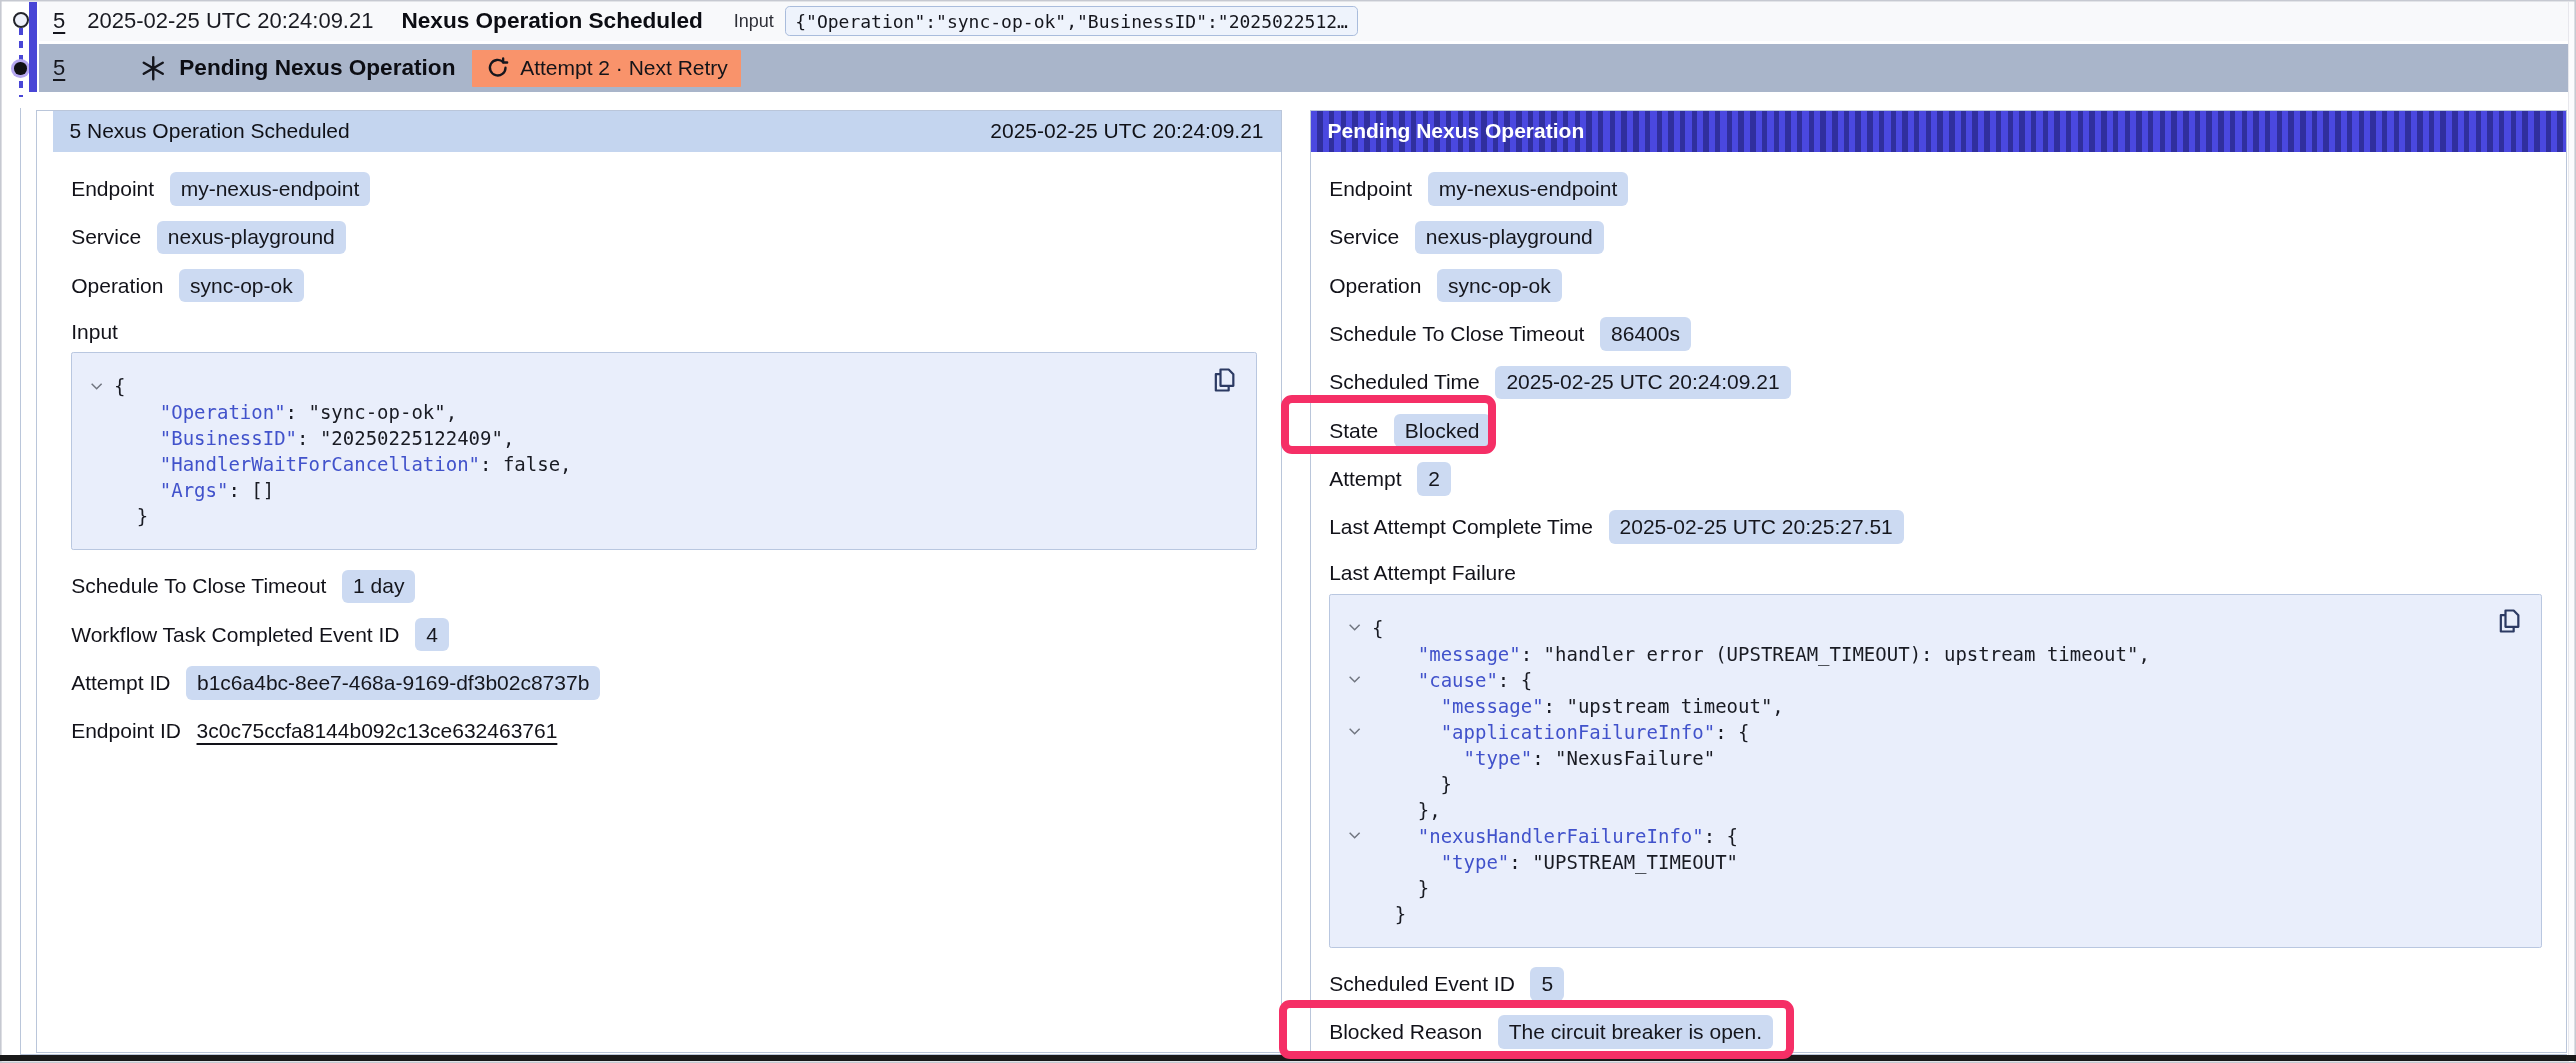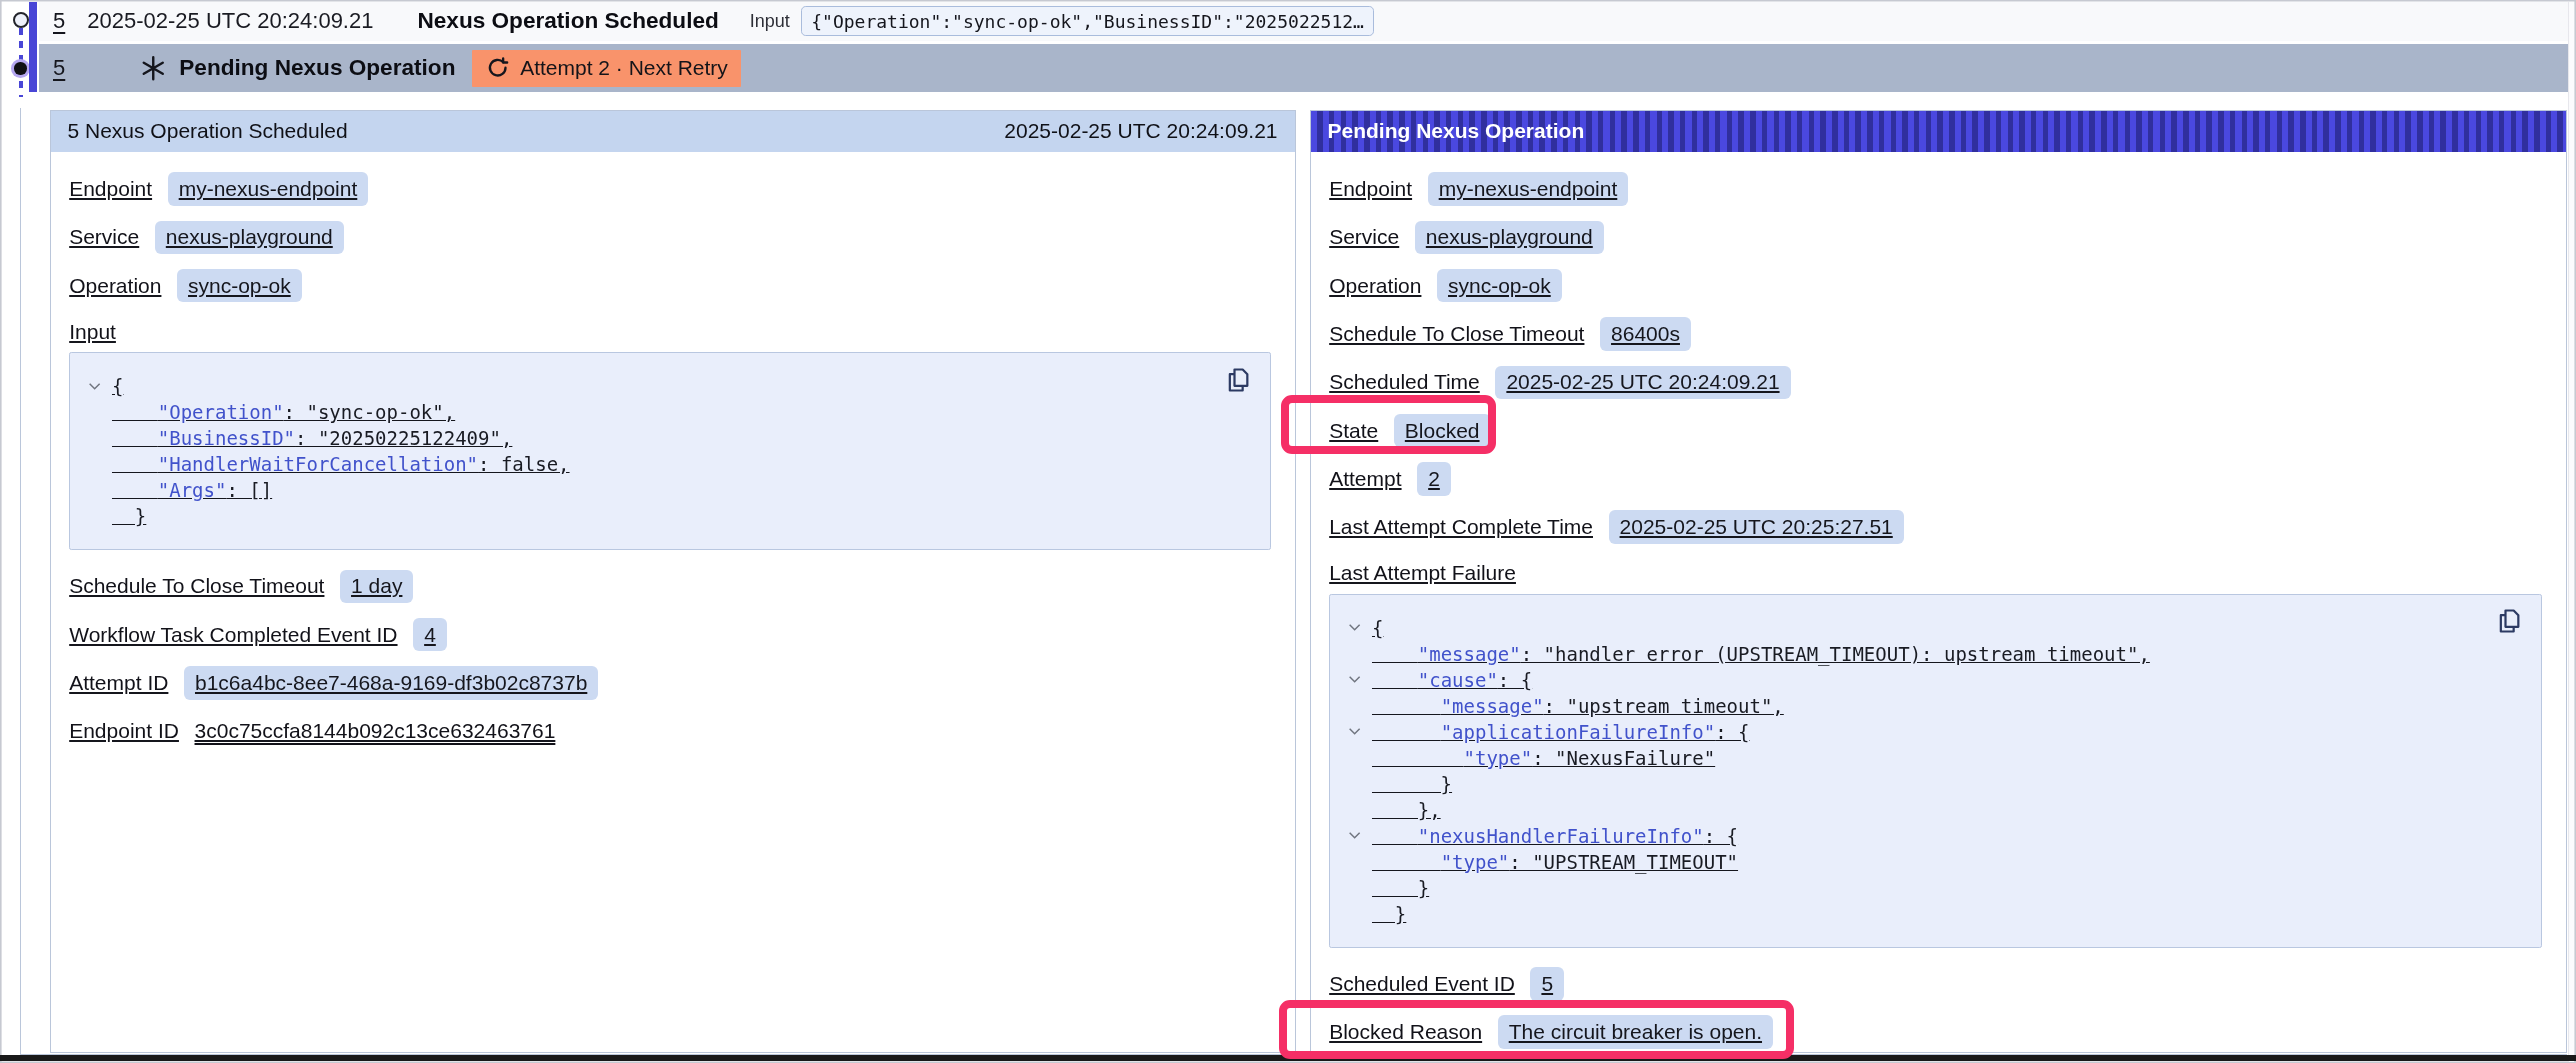--- a/index.html
+++ b/index.html
@@ -22,7 +22,7 @@
   #row2{top:44px;height:48px;background:var(--row2);font-size:22px;}
   .id-link{color:#15161d;text-decoration:underline;text-underline-offset:3.9px;}
   .ev-time{margin-left:22px;color:#1a1b22;}
-  .ev-title{margin-left:44px;font-weight:700;font-size:22.6px;color:#0c0d13;}
+  .ev-title{margin-left:28px;font-weight:700;font-size:22.6px;color:#0c0d13;}
   .inp-label{margin-left:31px;font-size:18px;color:#2e2f37;}
   .inp-badge{margin-left:11px;font-family:"DejaVu Sans Mono",monospace;font-size:18px;
     background:#eef3fc;border:1.6px solid #a9bcdc;border-radius:4.7px;padding:3.9px 9.4px;color:#15161d;white-space:nowrap;}

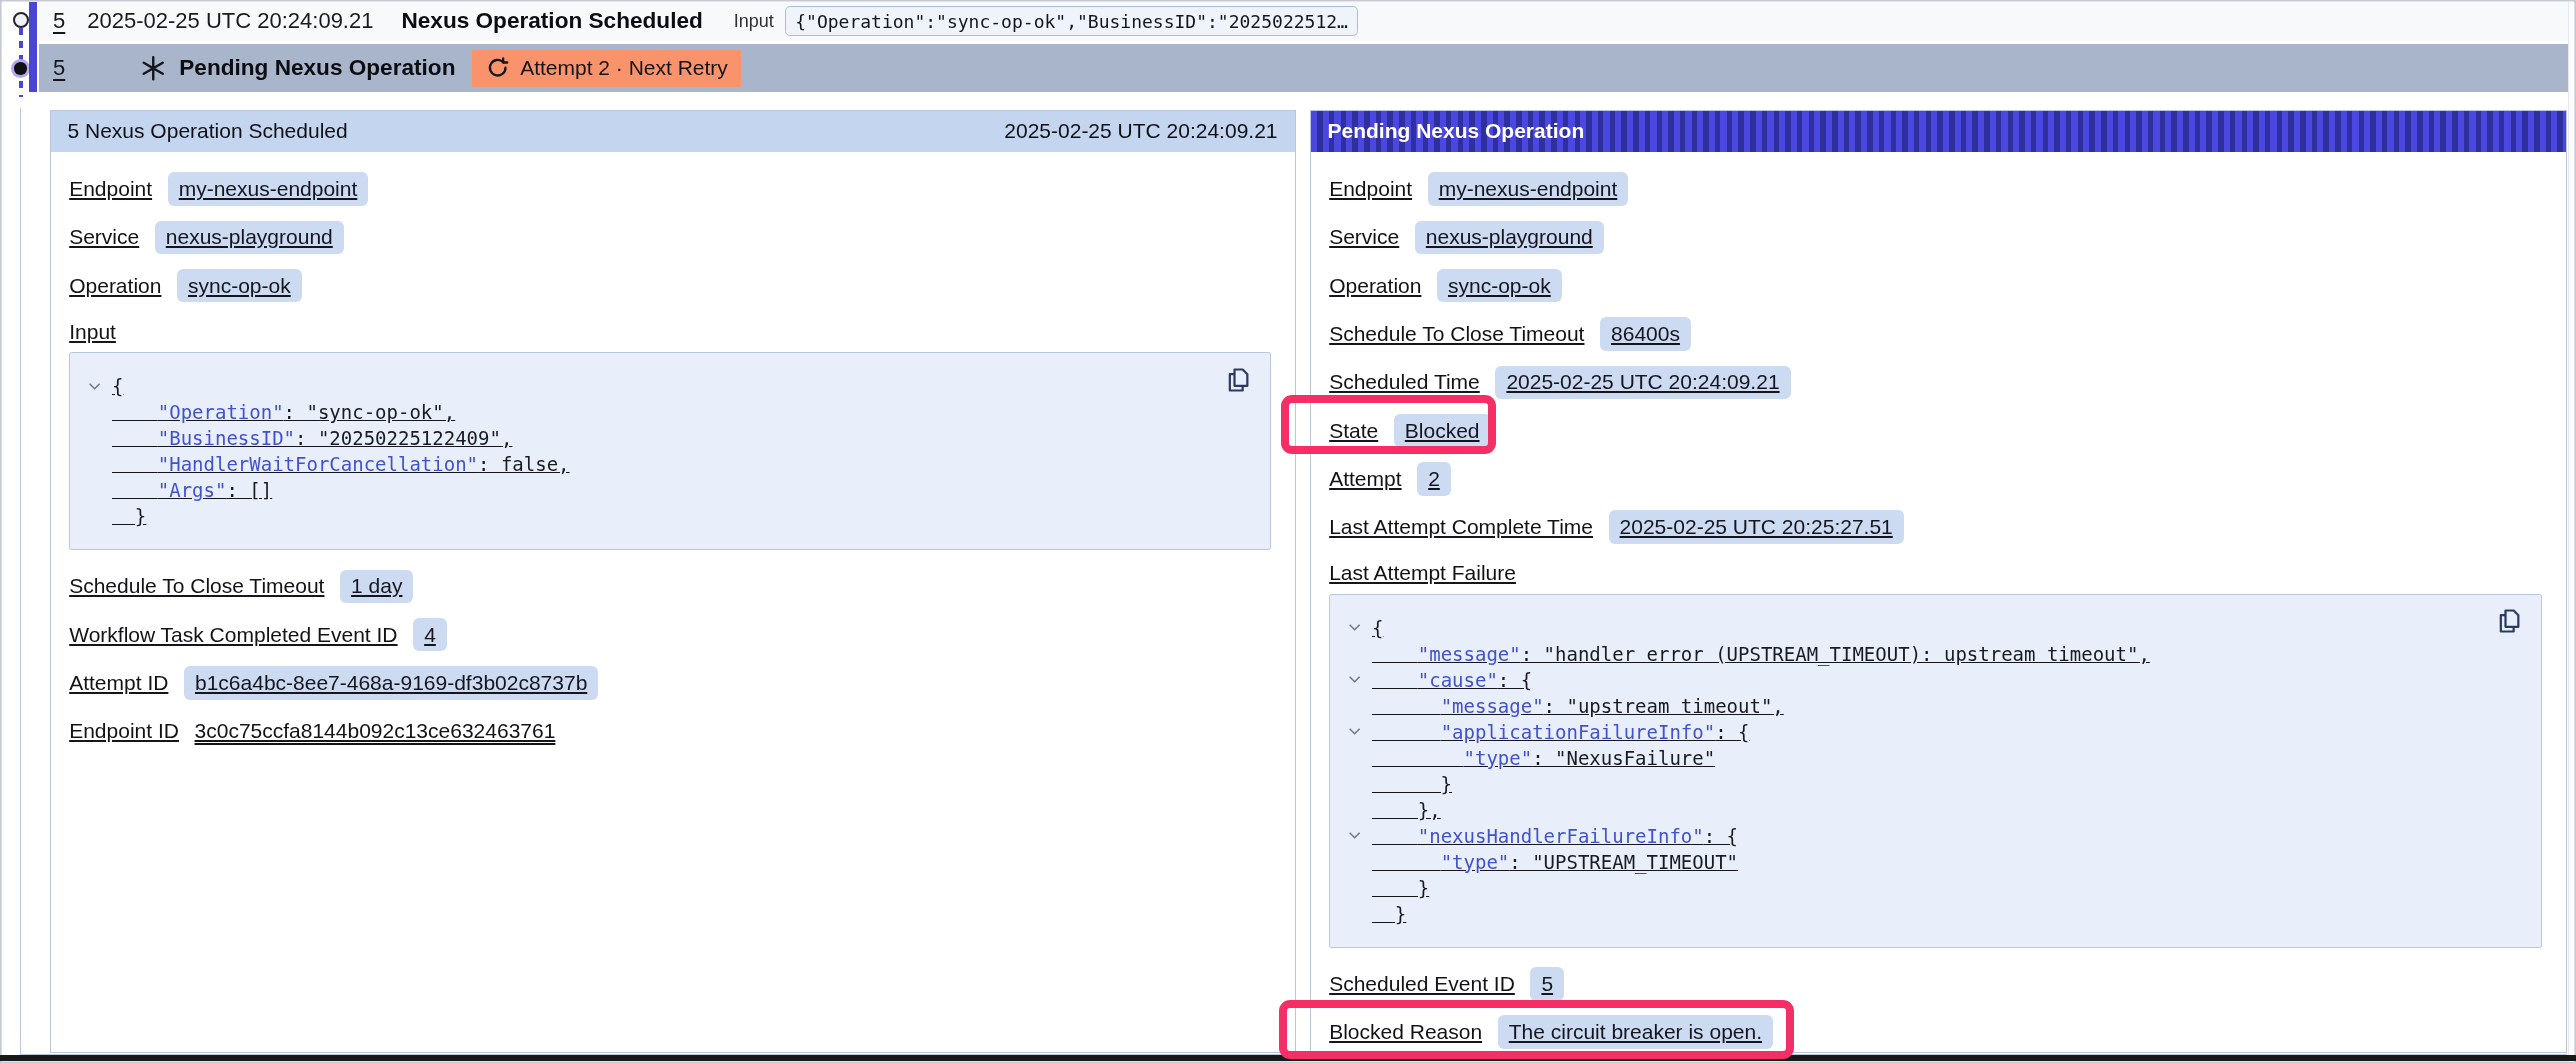--- a/index.html
+++ b/index.html
@@ -36,7 +36,7 @@
   #detail-region{position:absolute;left:19.5px;top:108px;width:2547px;height:947px;
     border-left:1.6px solid #bac6da;border-bottom:1.6px solid #bac6da;}
   .card{position:absolute;top:1.6px;height:943px;background:#fff;border:1.6px solid #bac6da;}
-  #left-card{left:29px;width:1246px;}
+  #left-card{left:15px;width:1246px;padding-left:16px;}
   #right-card{left:1289px;width:1257px;}
   .card-header{height:41px;display:flex;align-items:center;justify-content:space-between;
     padding:0 17px;font-size:21px;}

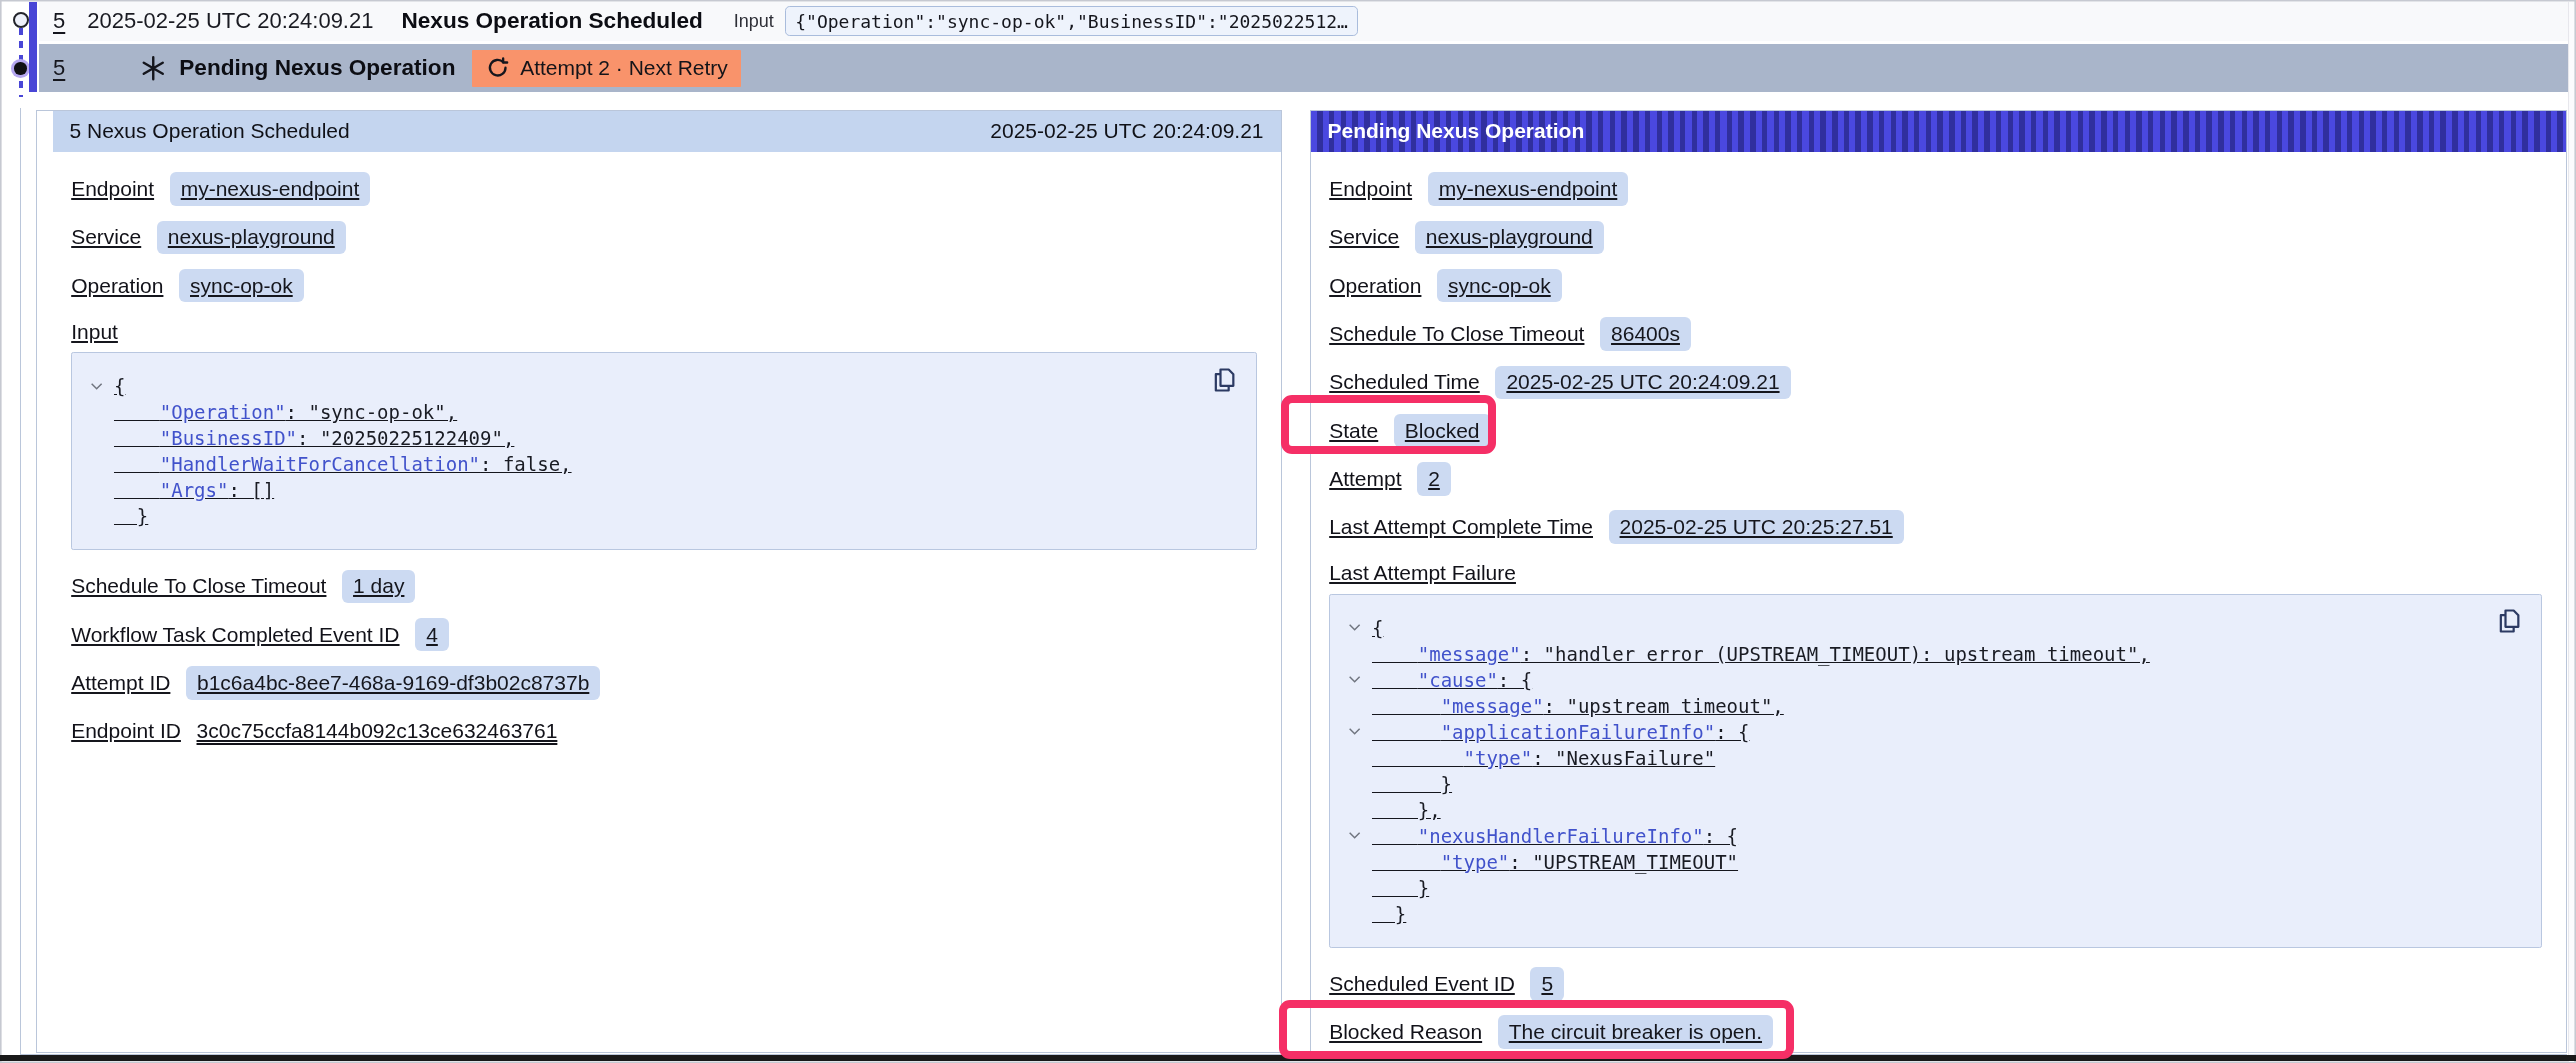--- a/index.html
+++ b/index.html
@@ -43,7 +43,7 @@
   #left-card .card-header{background:var(--header-blue);color:#101117;}
   #right-card .card-header{color:#fff;font-weight:600;
     background:repeating-linear-gradient(90deg,var(--stripe-a) 0 6.2px,var(--stripe-b) 6.2px 11.7px);}
-  .card-body{padding:20px 23.4px 0 18.7px;position:relative;text-decoration:underline;}
+  .card-body{padding:20px 23.4px 0 18.7px;position:relative;}
 
   .field-row{display:flex;align-items:center;gap:15.6px;min-height:35px;margin-bottom:13.3px;}
   .field-label{font-size:21px;color:#121219;white-space:nowrap;}

